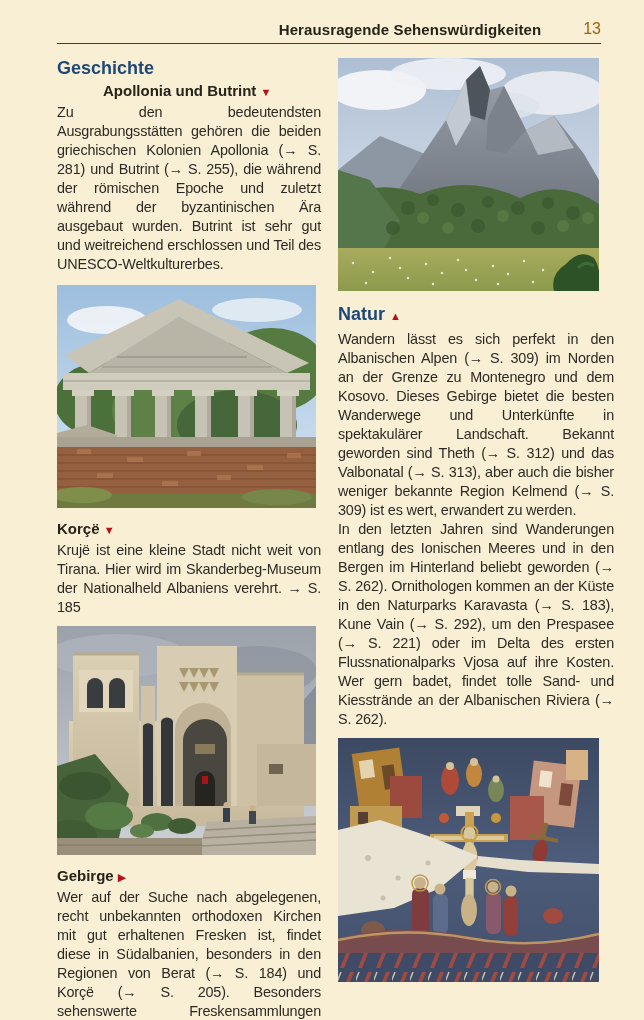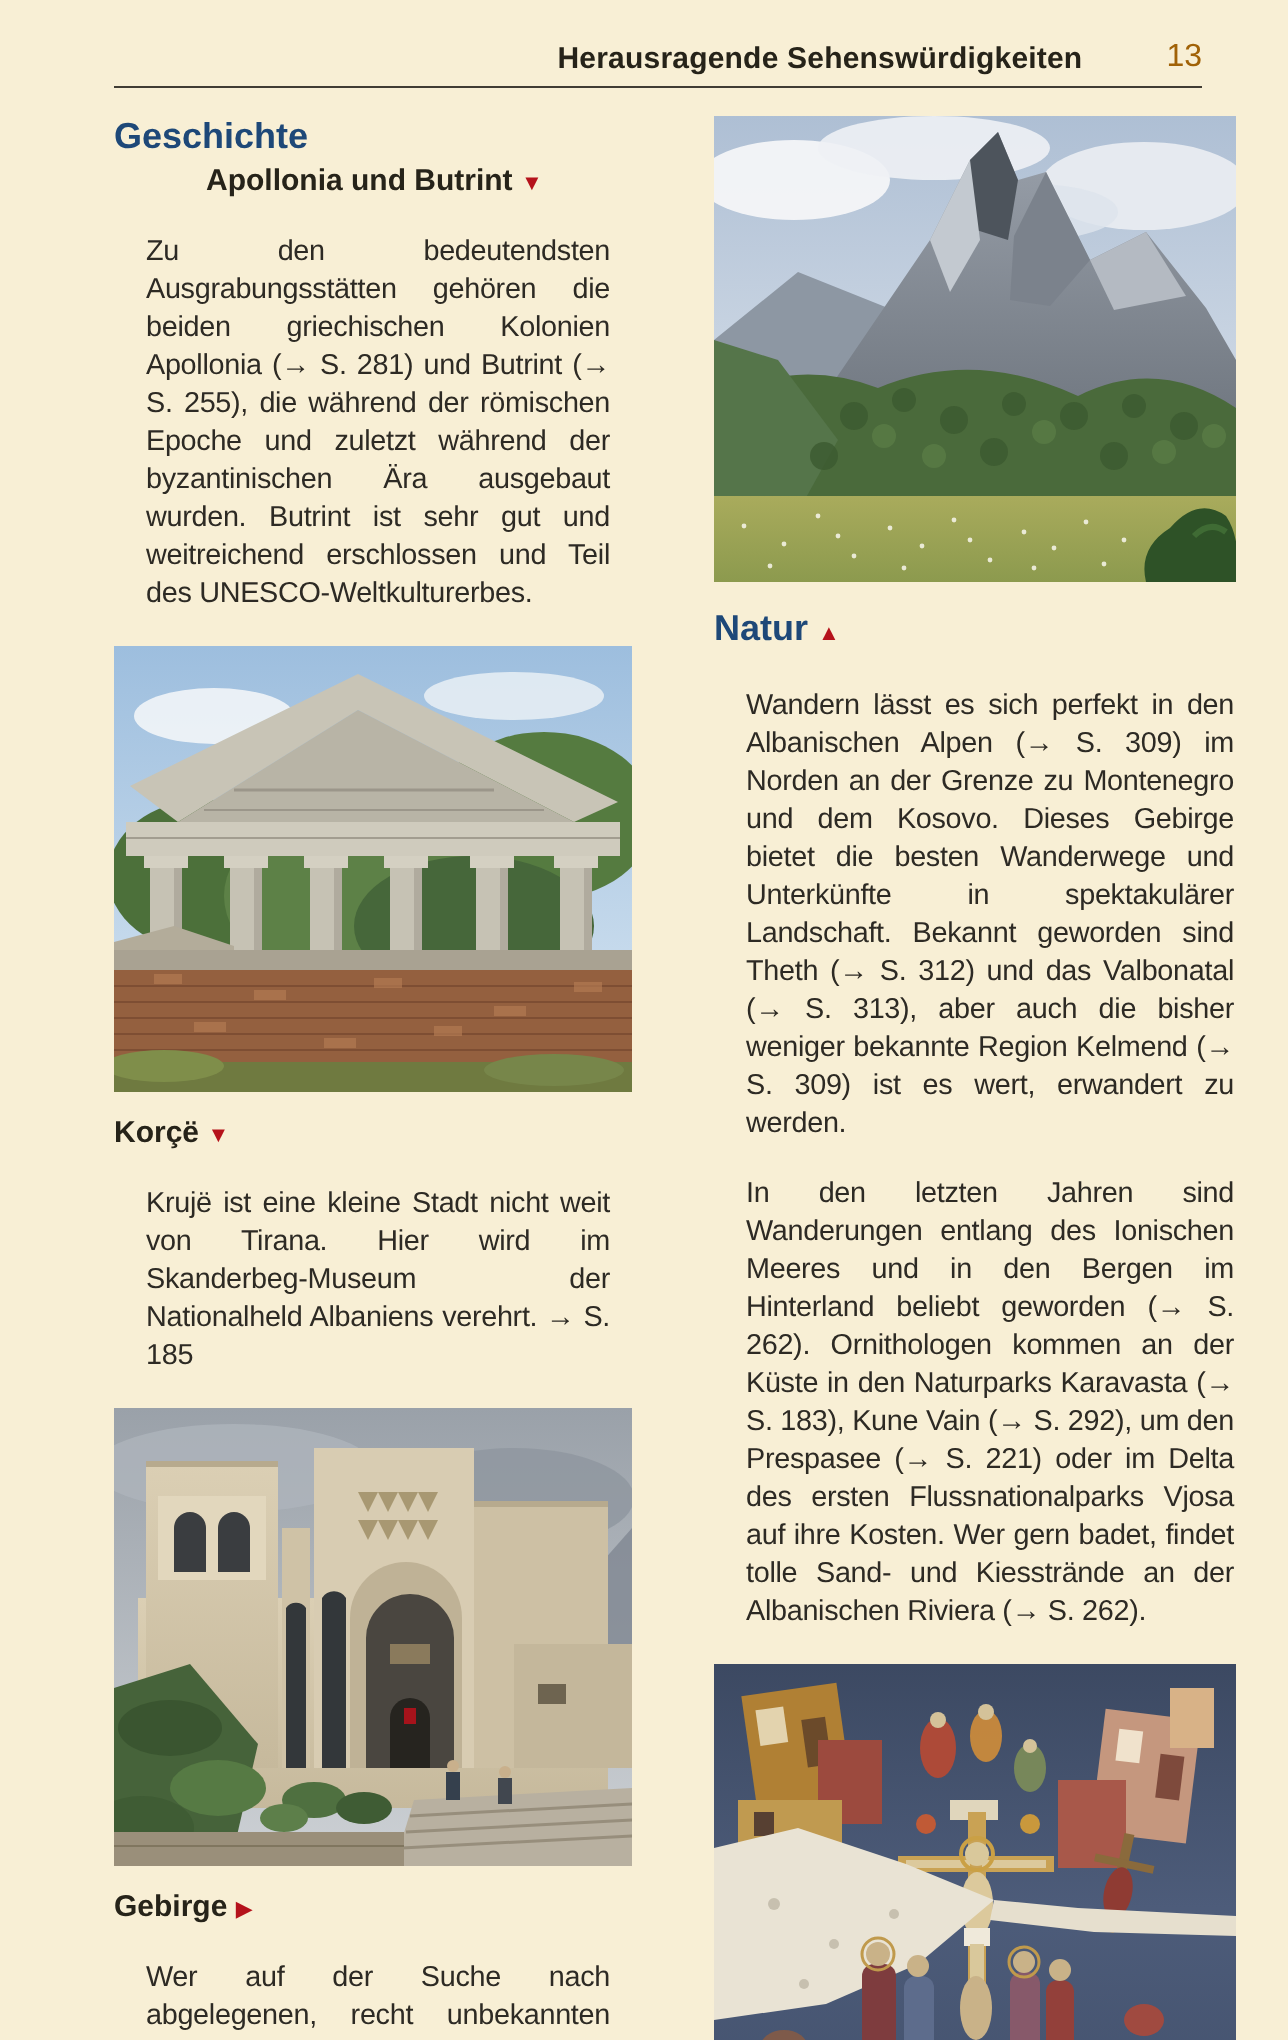--- a/index.html
+++ b/index.html
@@ -37,7 +37,7 @@
   .marker{color:#b5121b;font-size:11px;letter-spacing:0;}
   .body-text{
     font-size:14.4px;line-height:19px;text-align:justify;
-    margin:16px;letter-spacing:-0.15px;
+    margin:0;letter-spacing:-0.15px;
     -webkit-hyphens:auto;hyphens:auto;
   }
   .body-text + .body-text{margin-top:0;}

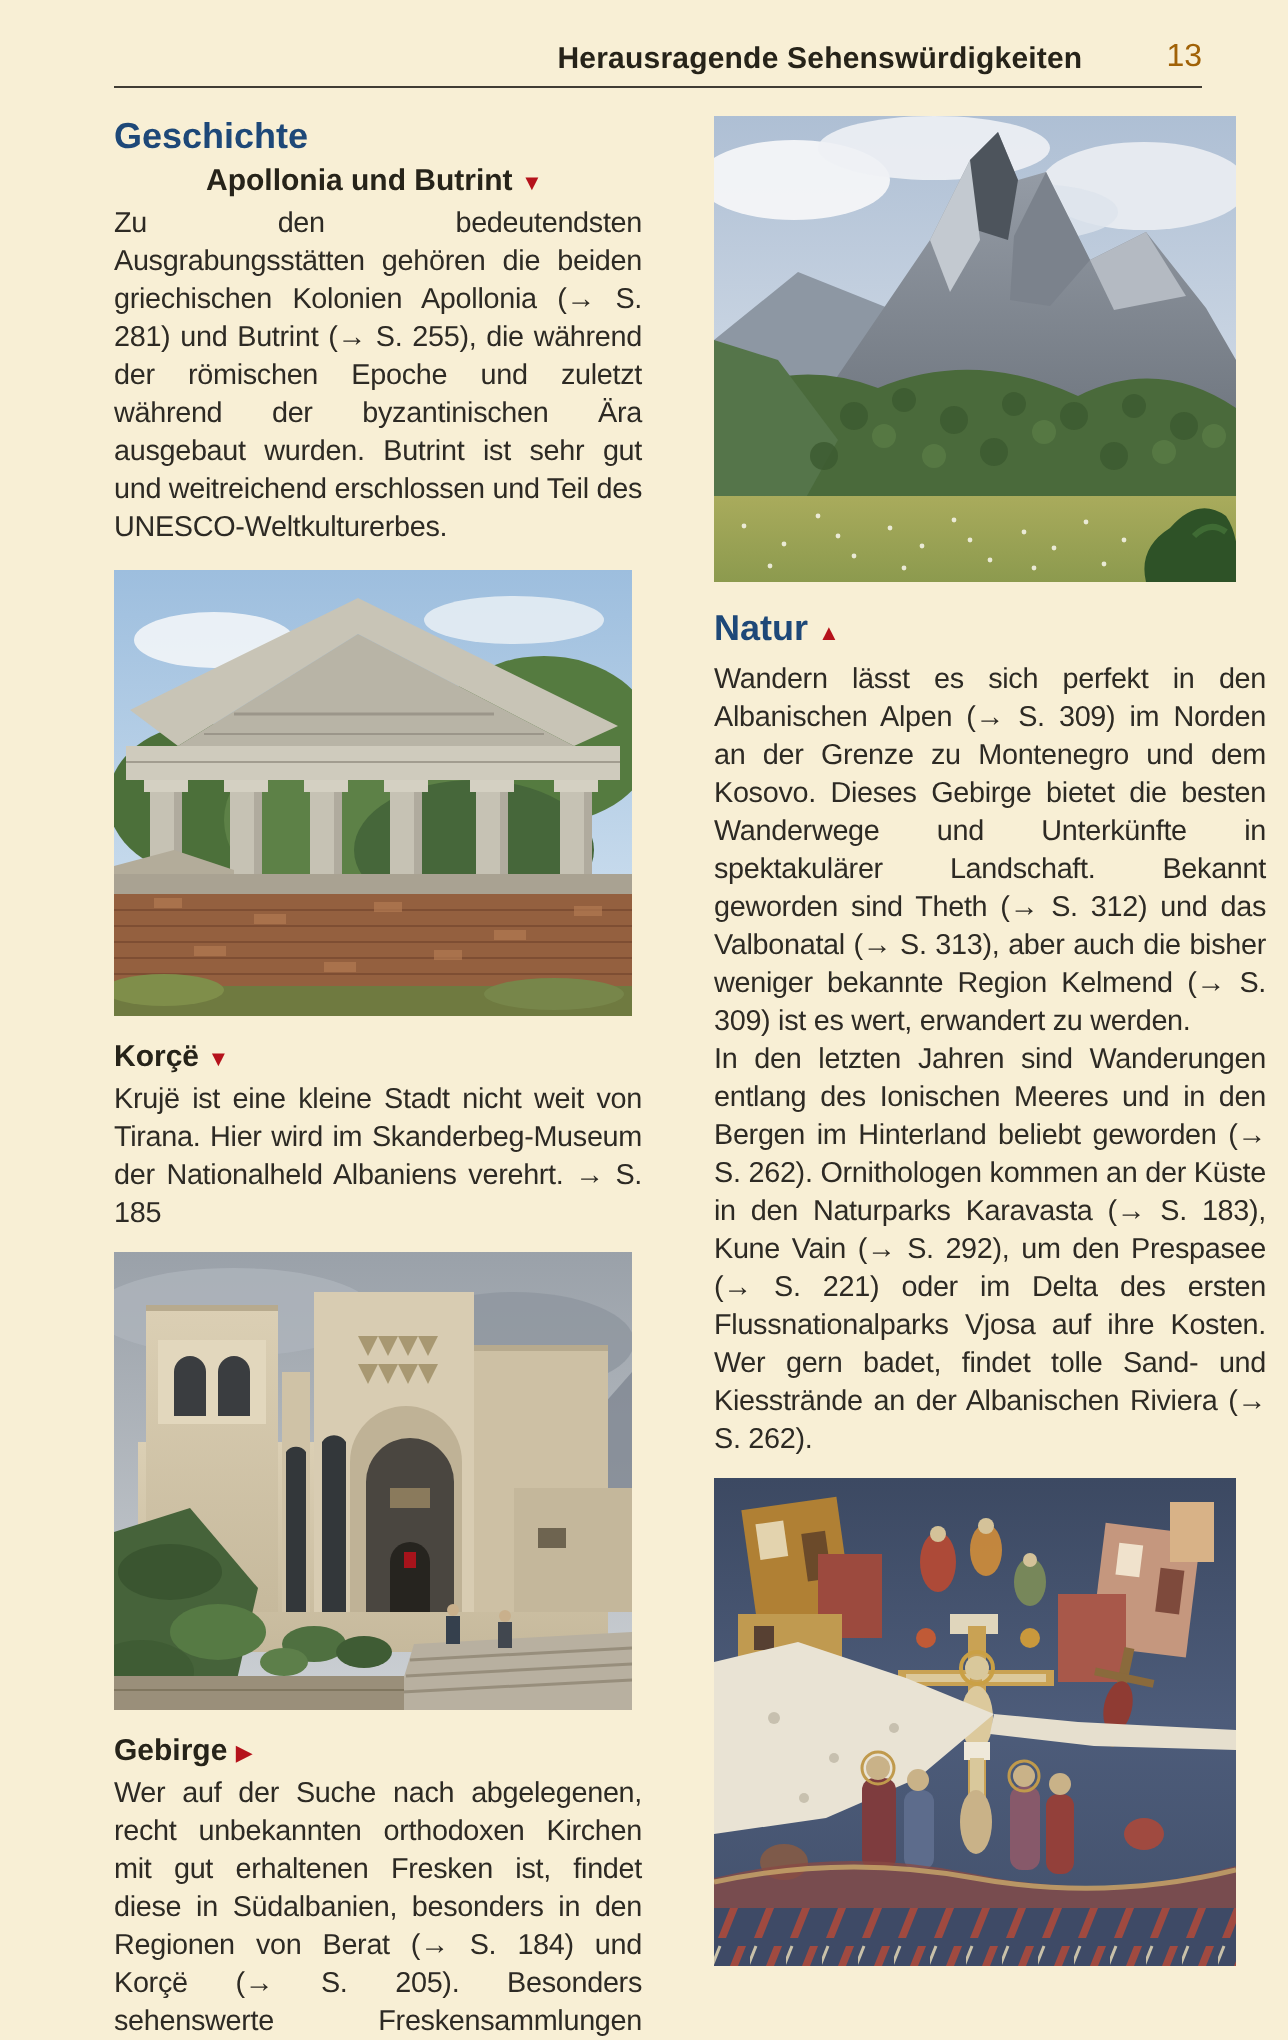--- a/index.html
+++ b/index.html
@@ -23,7 +23,7 @@
   
   .col{position:absolute;top:52px;}
   .col-left{left:57px;width:264px;}
-  .col-right{left:357px;width:276px;}
+  .col-right{left:338px;width:276px;}
 
   .section-title{
     font-size:18px;font-weight:bold;color:#1e4878;

